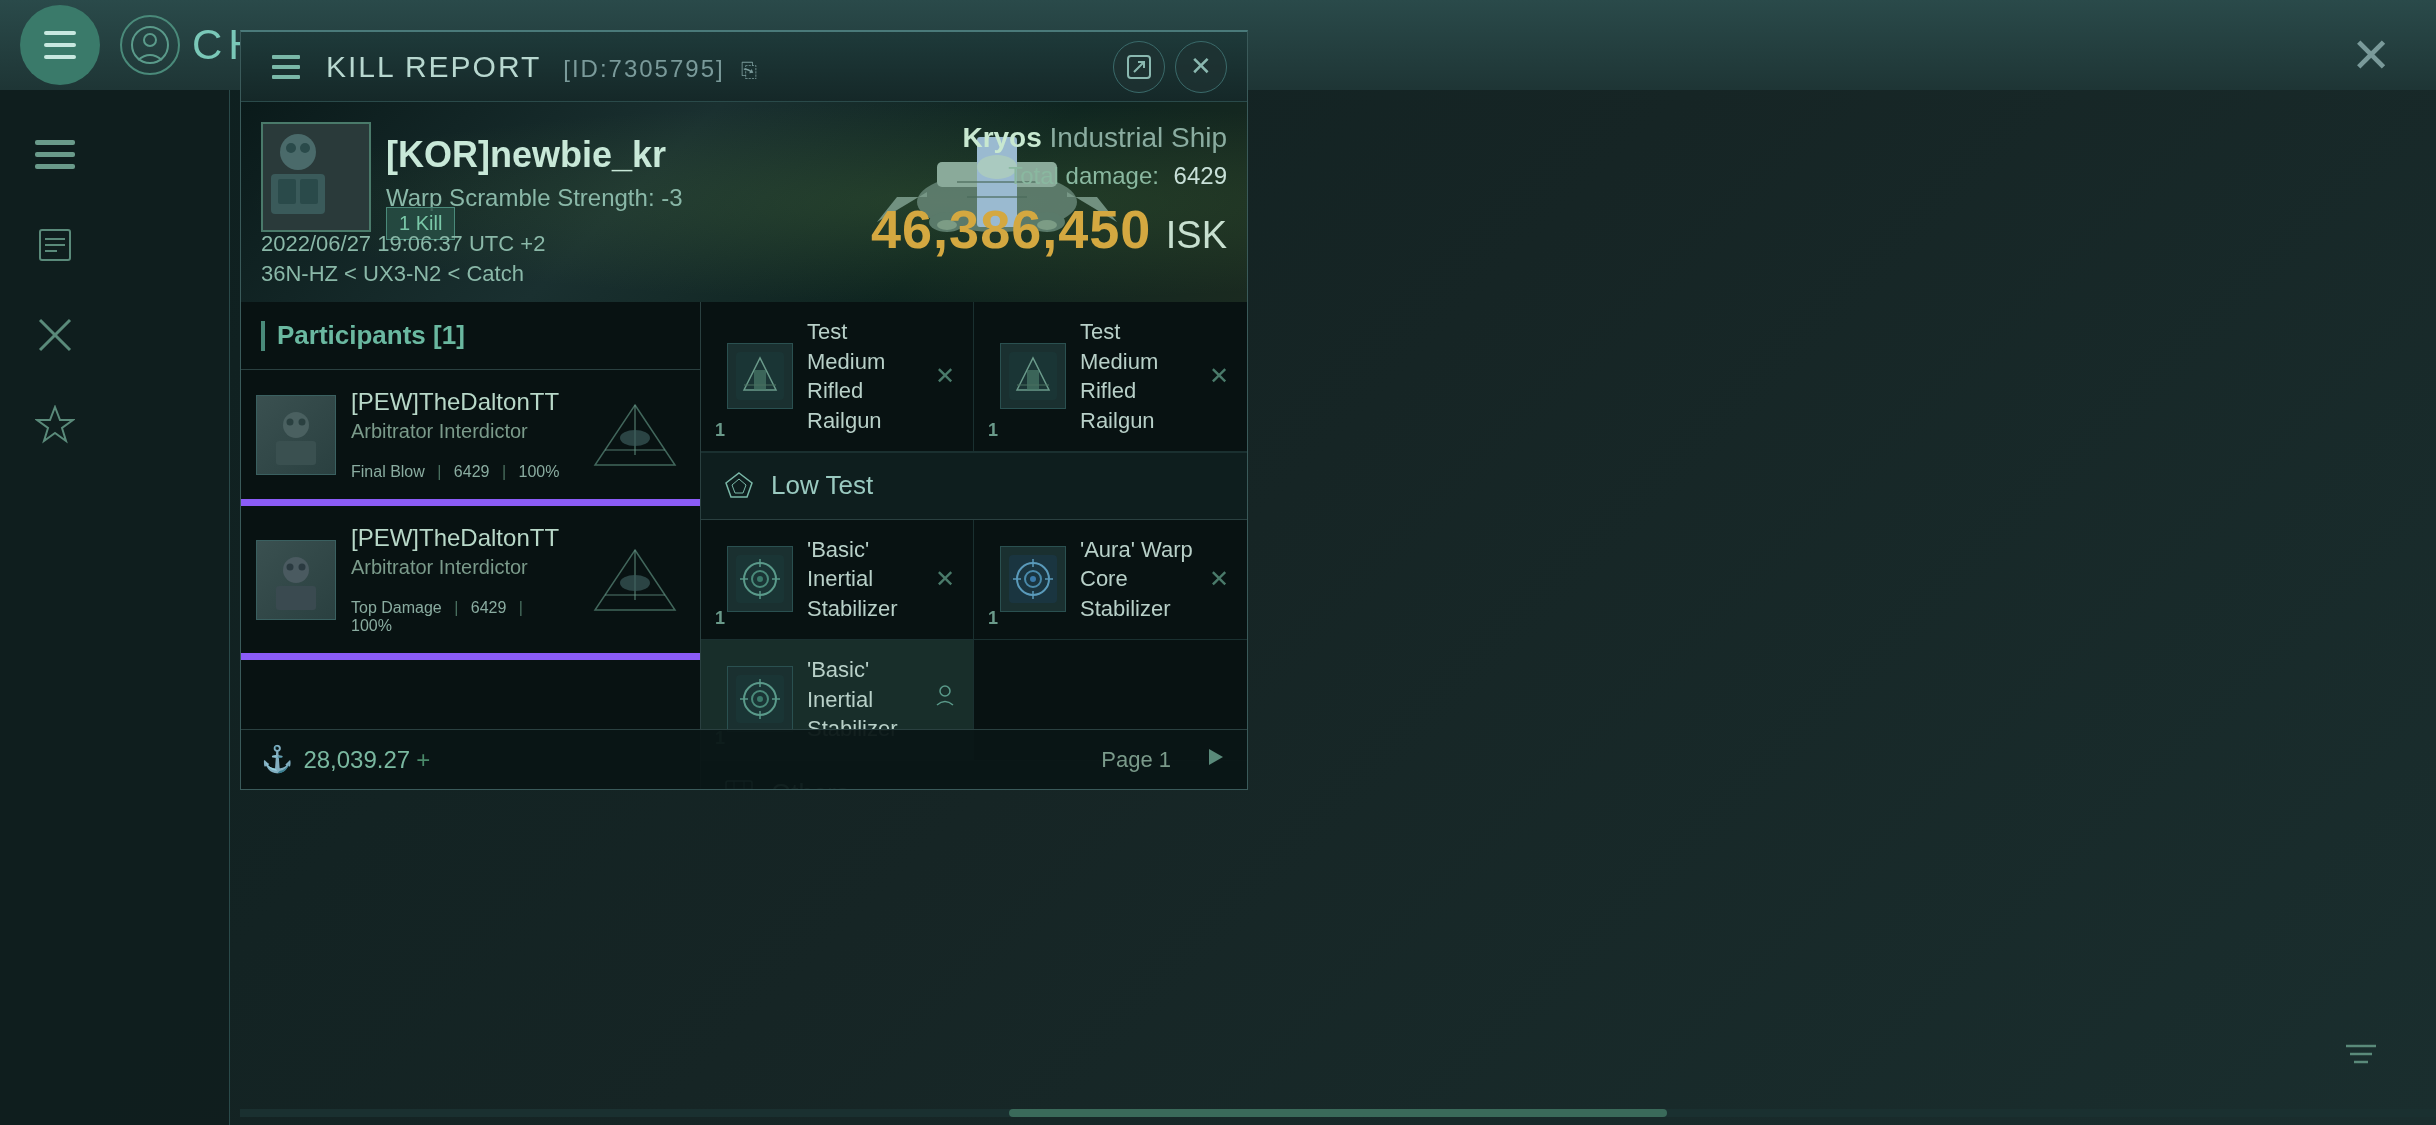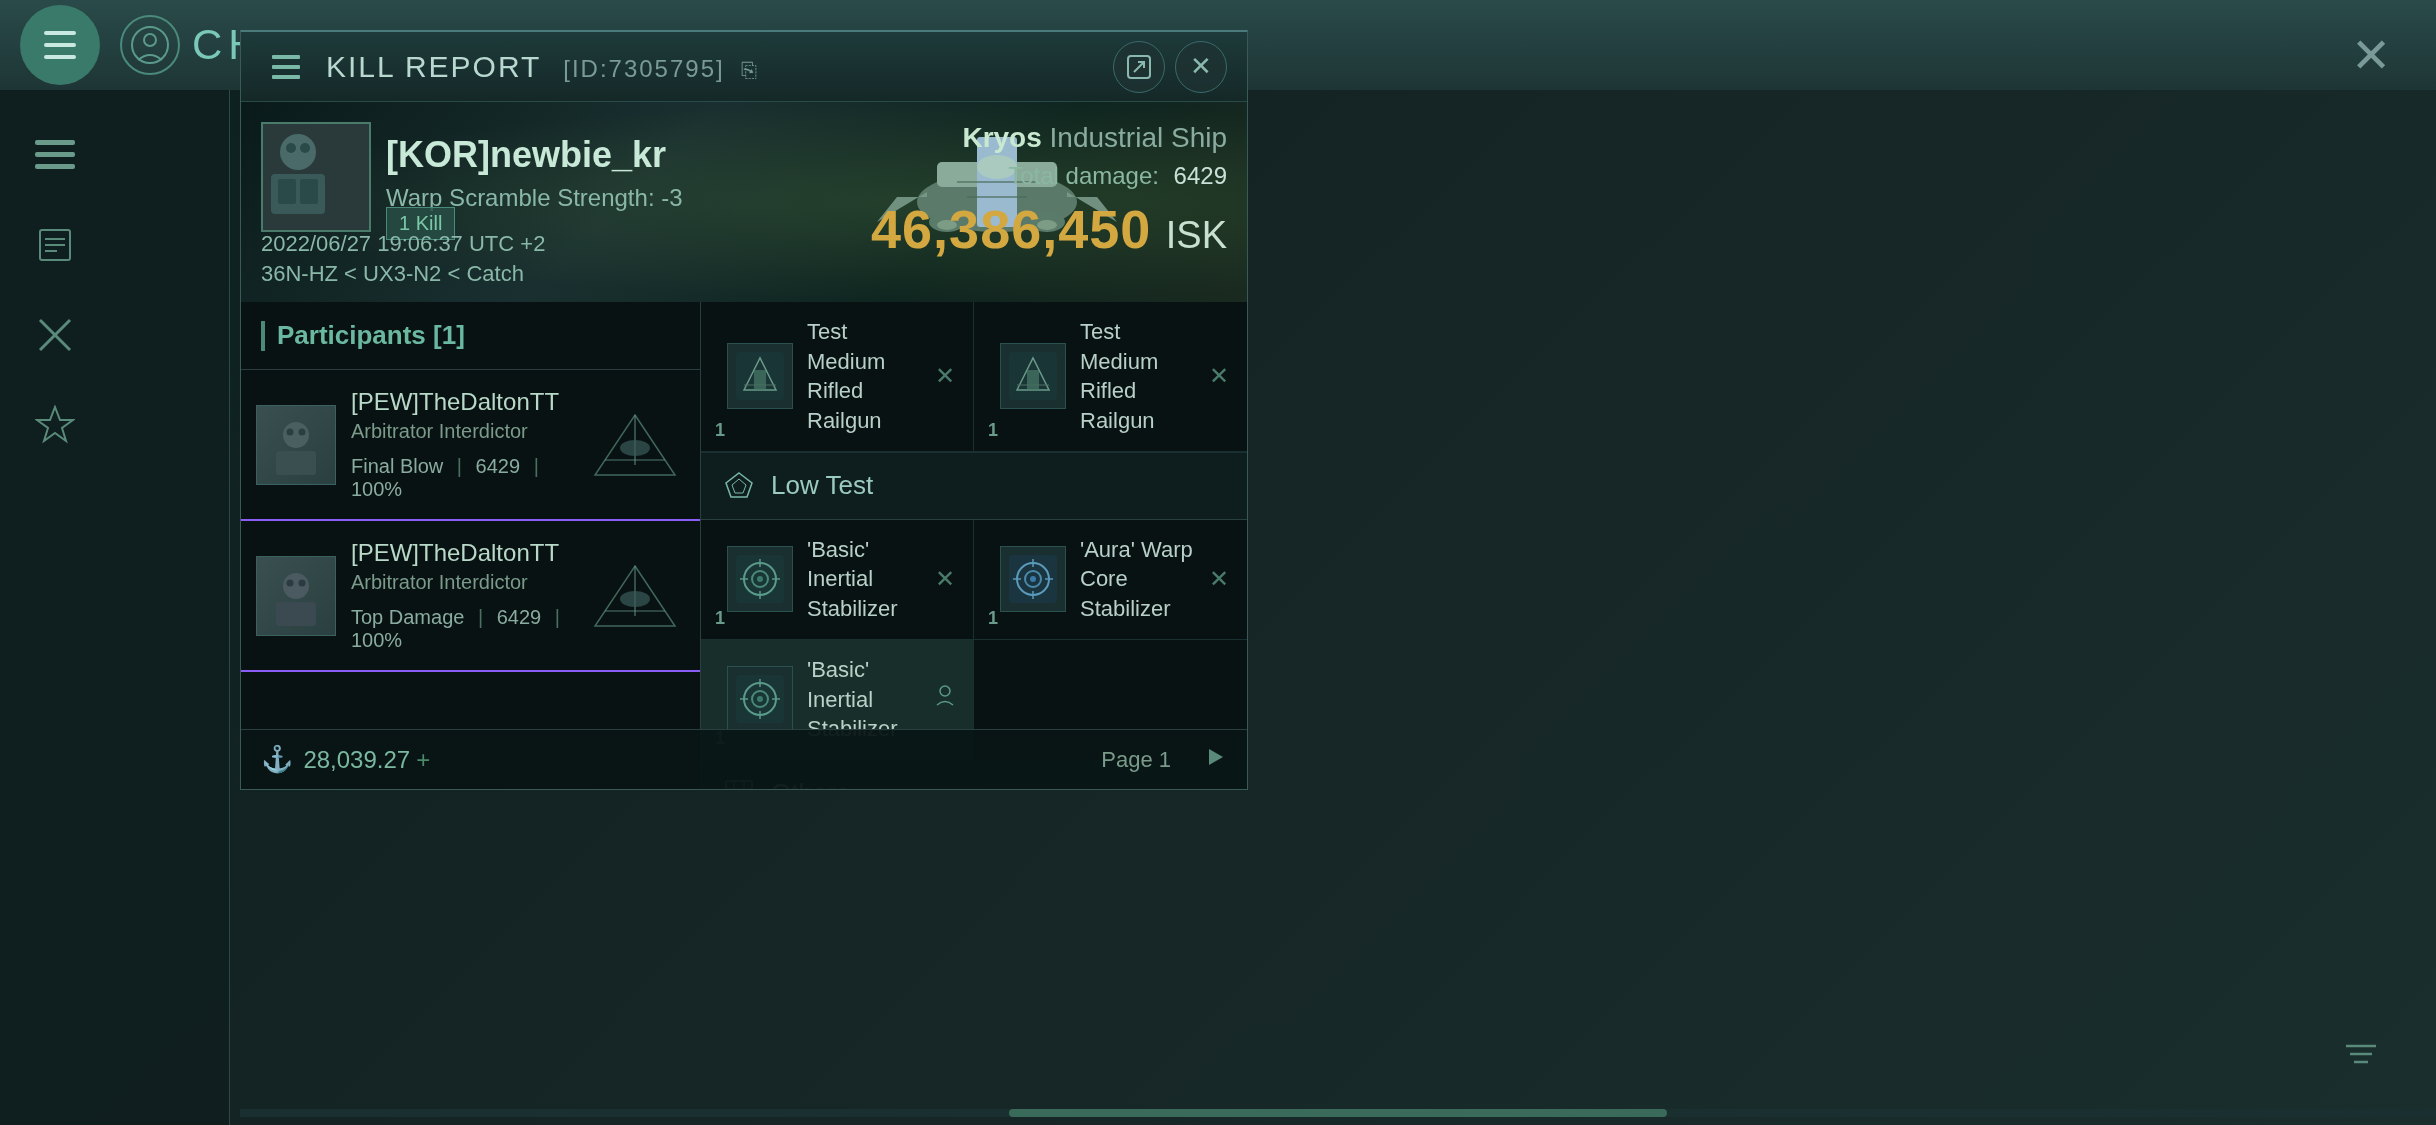--- a/index.html
+++ b/index.html
@@ -314,7 +314,7 @@
     .participant-item {
       display: flex;
       padding: 18px 15px;
-      border-bottom: 2px solid #8b5cf6;
+      border-bottom: 7px solid #8b5cf6;
       cursor: pointer;
       align-items: center;
     }

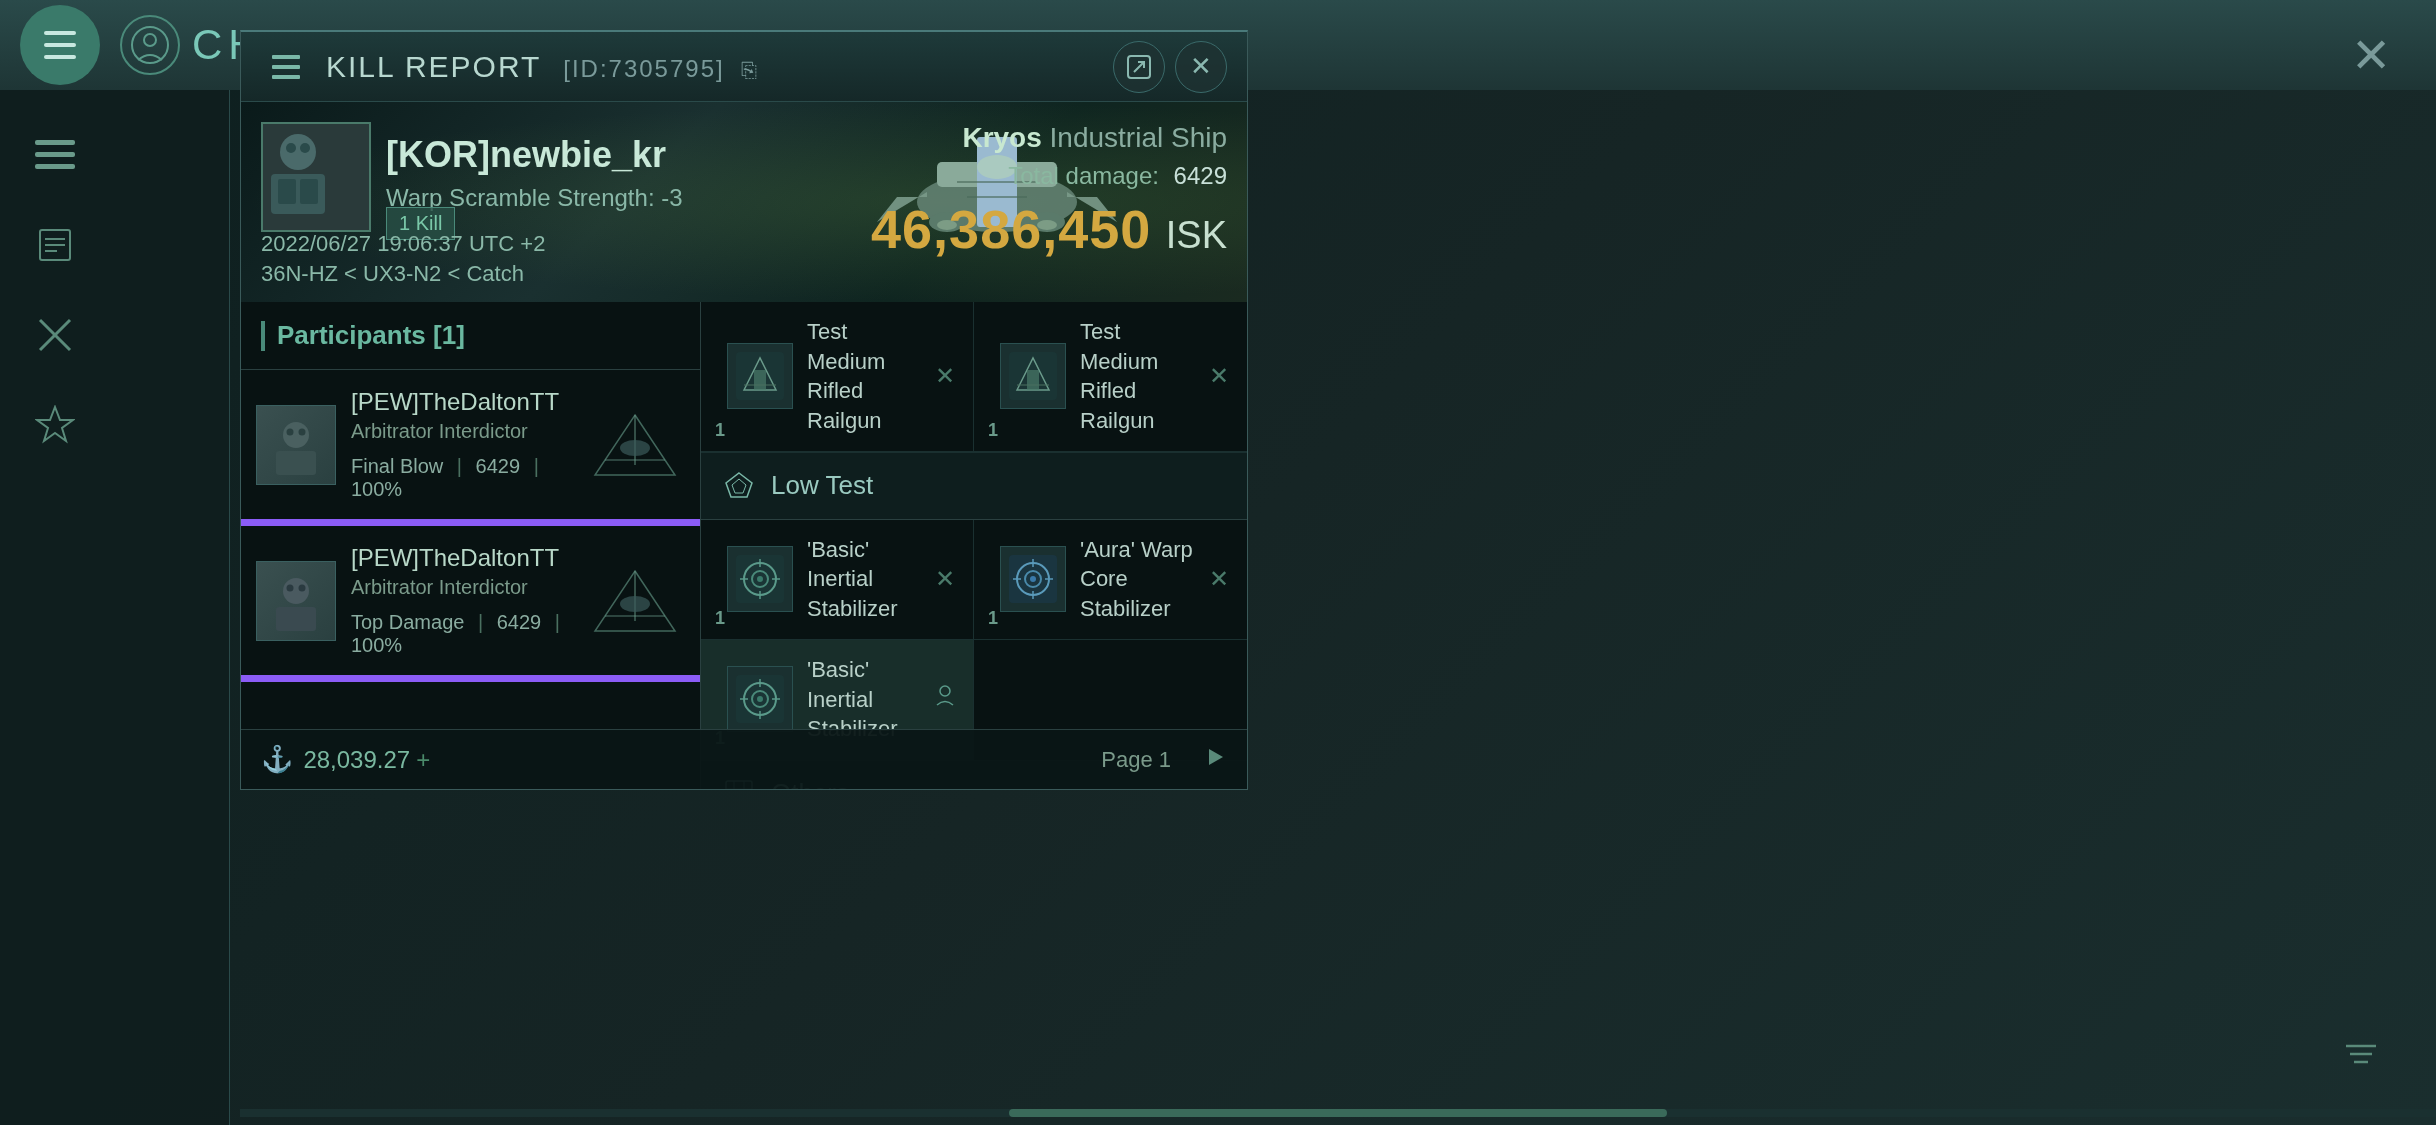--- a/index.html
+++ b/index.html
@@ -354,8 +354,8 @@
 
     .participant-stats {
       color: #8aaca0;
-      font-size: 20px;
-      margin-top: 12px;
+      font-size: 16px;
+      margin-top: 20px;
     }
 
     .participant-stats .stat-sep {

